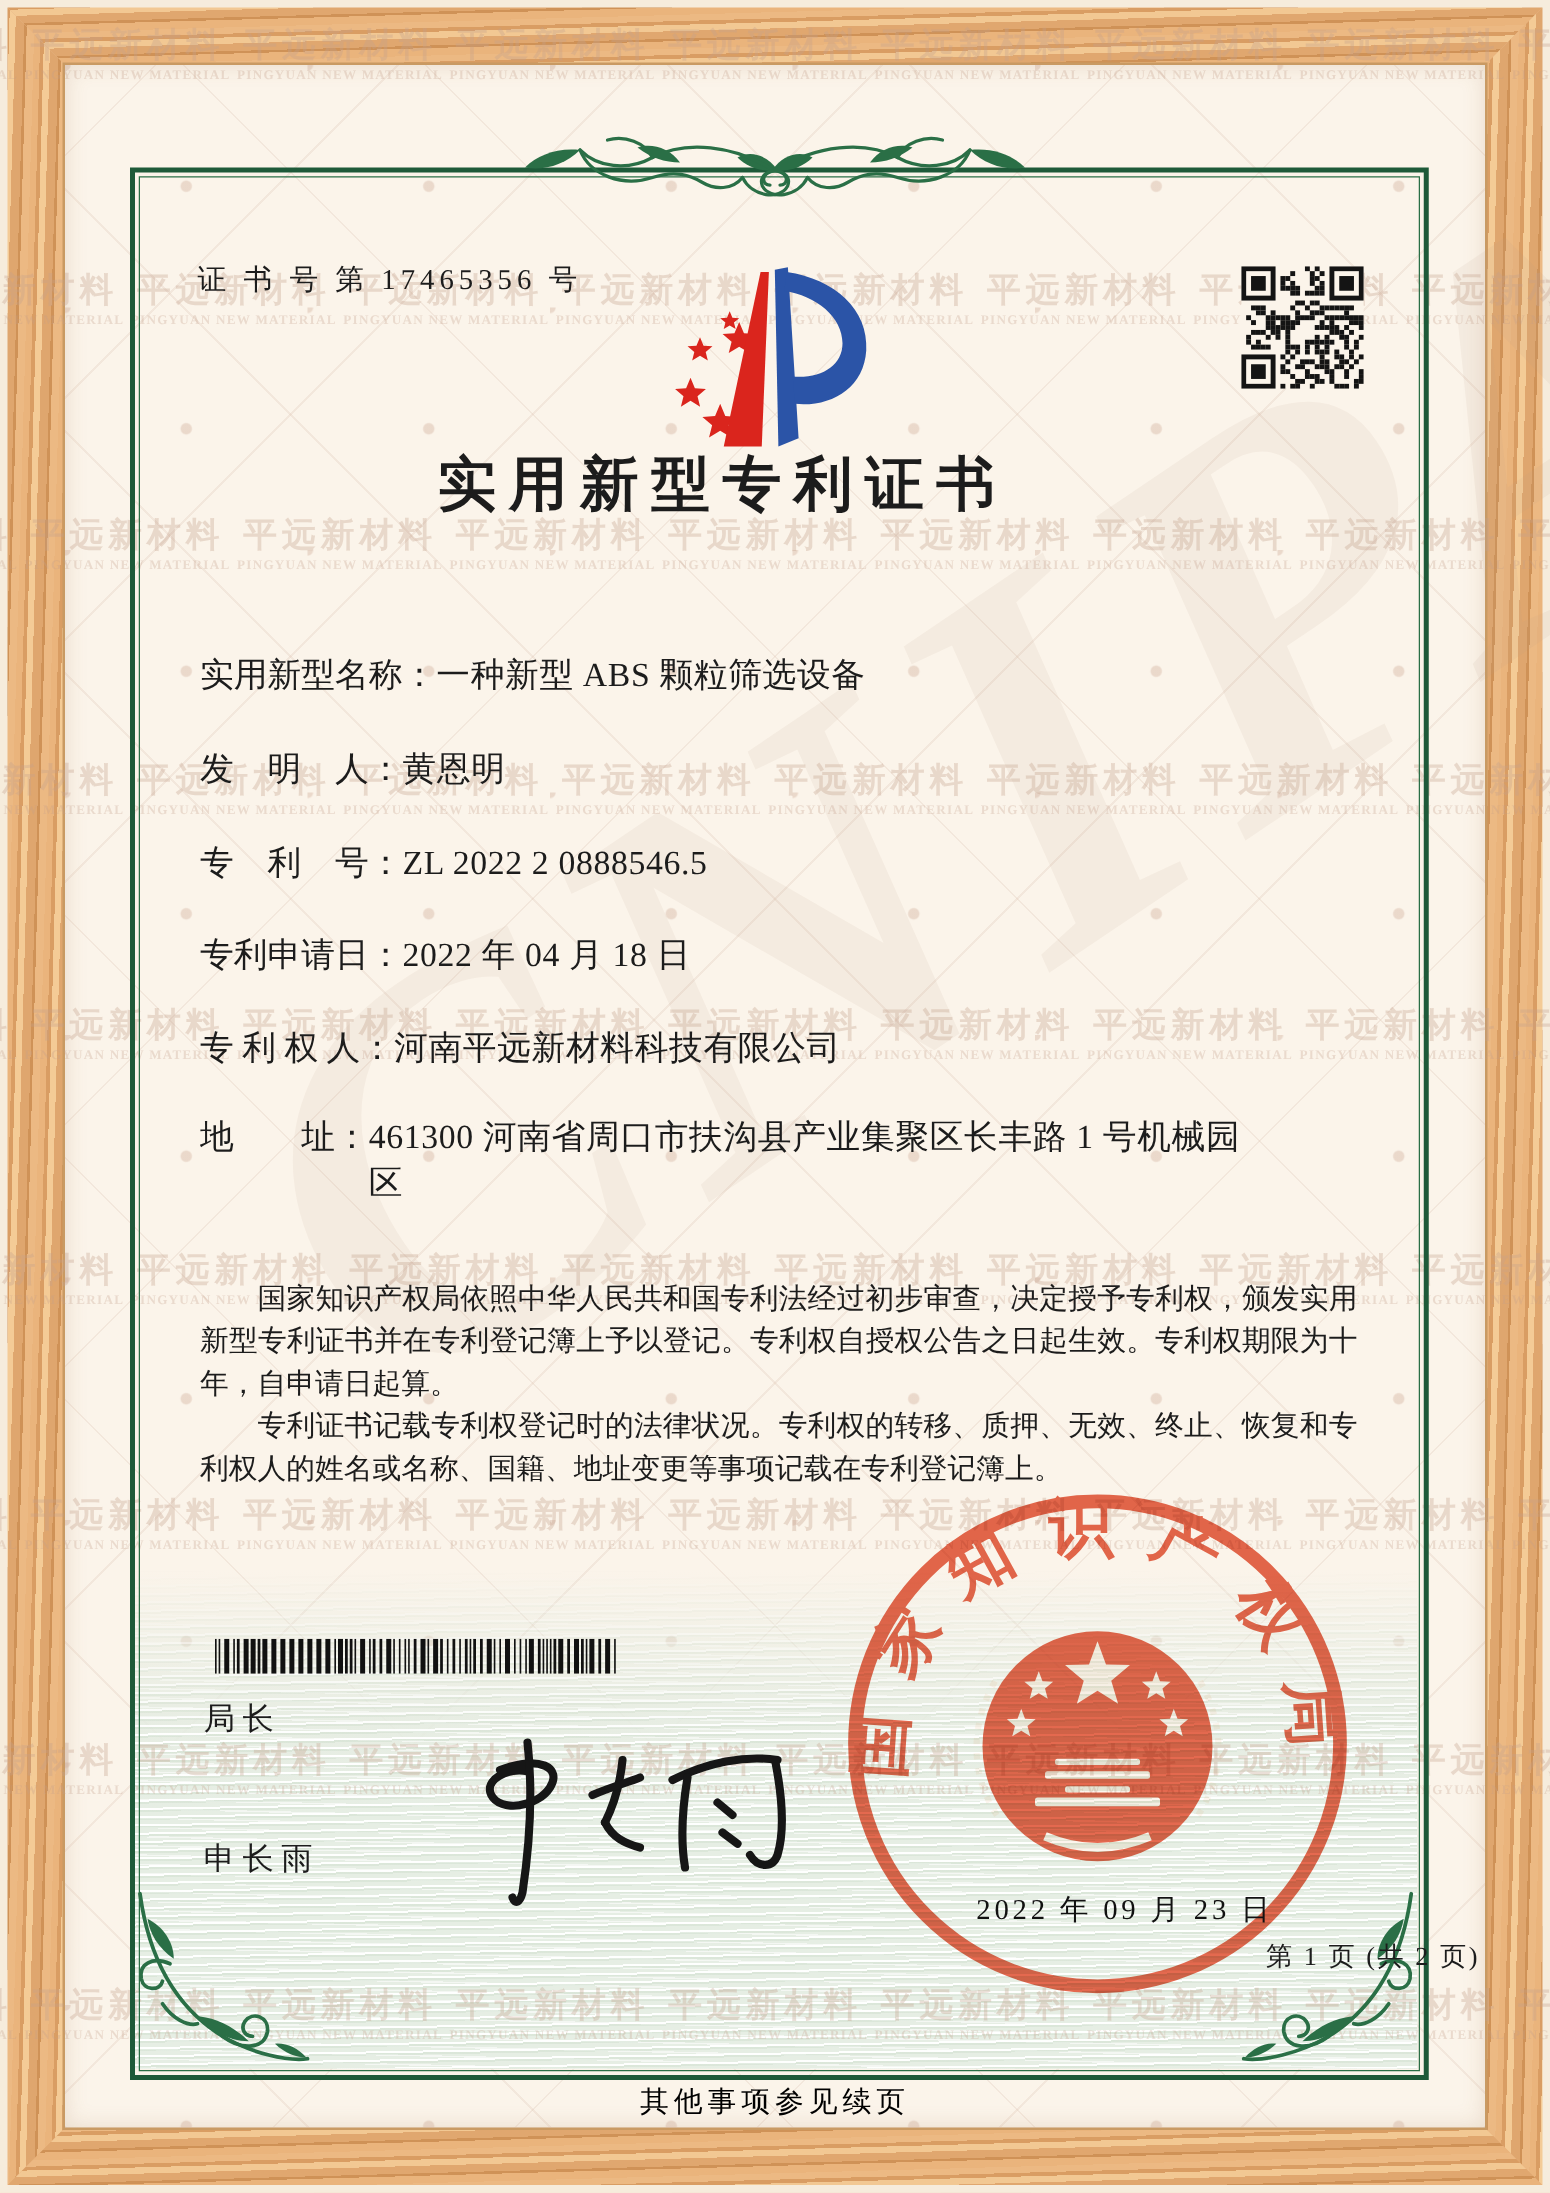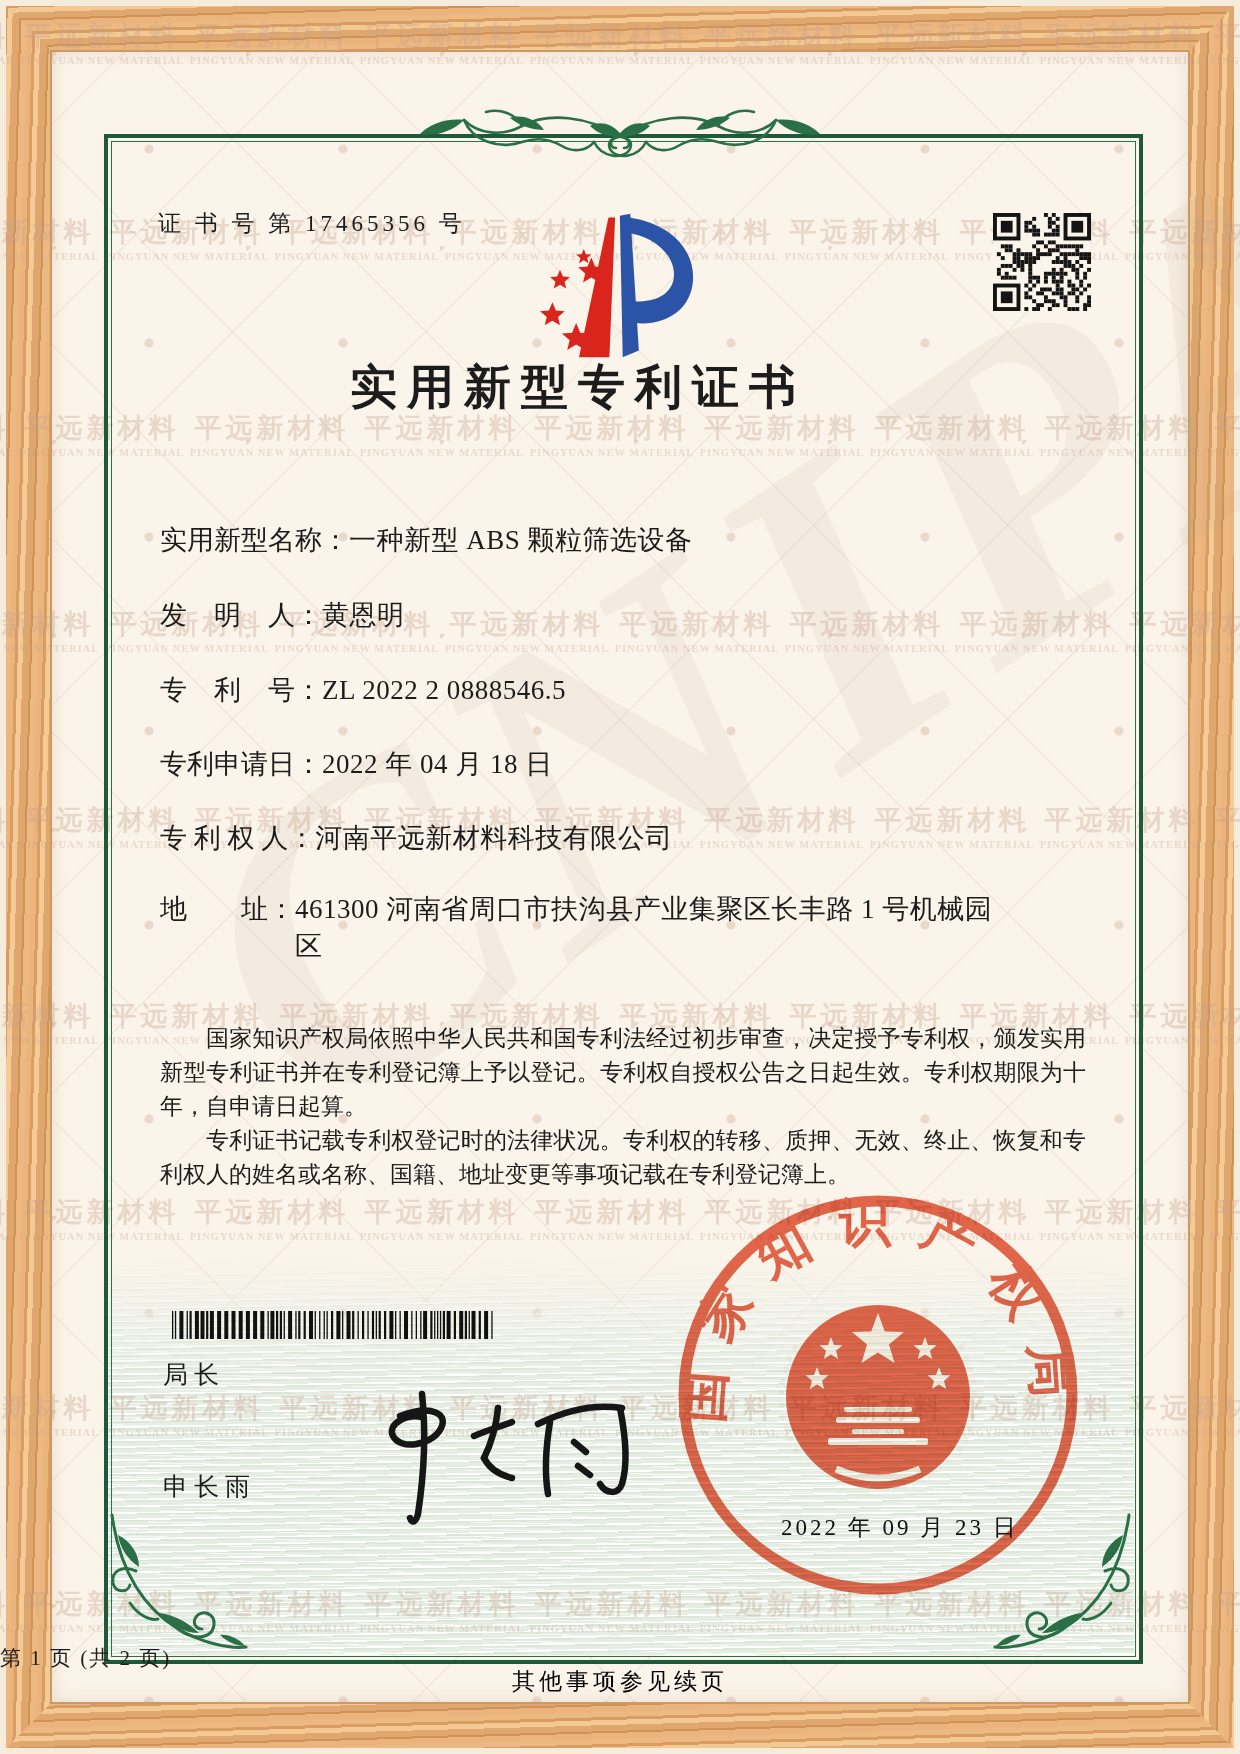--- a/index.html
+++ b/index.html
@@ -72,7 +72,7 @@
   .paras p{margin:0;text-indent:2em;}
   .director{left:163px;font-size:25px;letter-spacing:6px;}
   .seal-date{left:781px;top:1512px;font-size:23px;letter-spacing:3px;z-index:11;color:#111;}
-  .page-info{left:0;top:1644px;width:1184px;text-align:left;font-size:21px;letter-spacing:2px;}
+  .page-info{left:0;top:1551px;width:1184px;text-align:right;font-size:21px;letter-spacing:2px;}
   .cont-note{left:0;top:1666px;width:1240px;text-align:center;font-size:23px;letter-spacing:4px;z-index:9;}
 
   .seal-wrap{position:absolute;left:668px;top:1185px;width:420px;height:420px;z-index:10;

